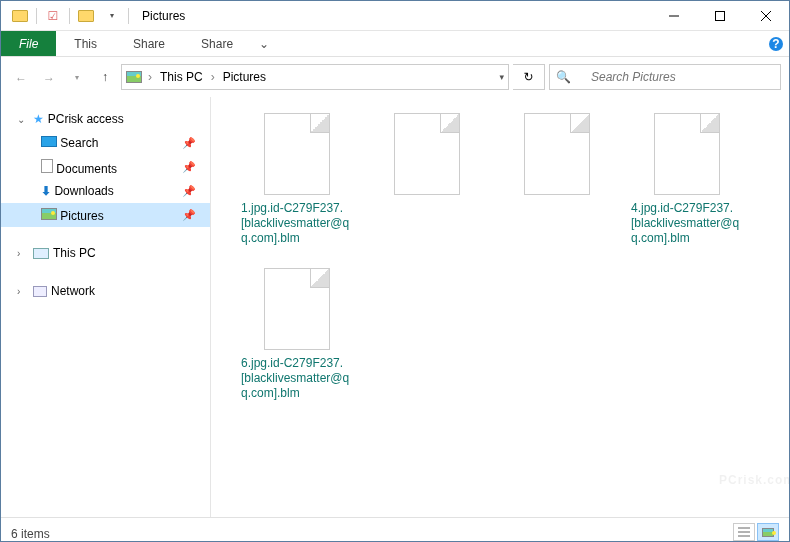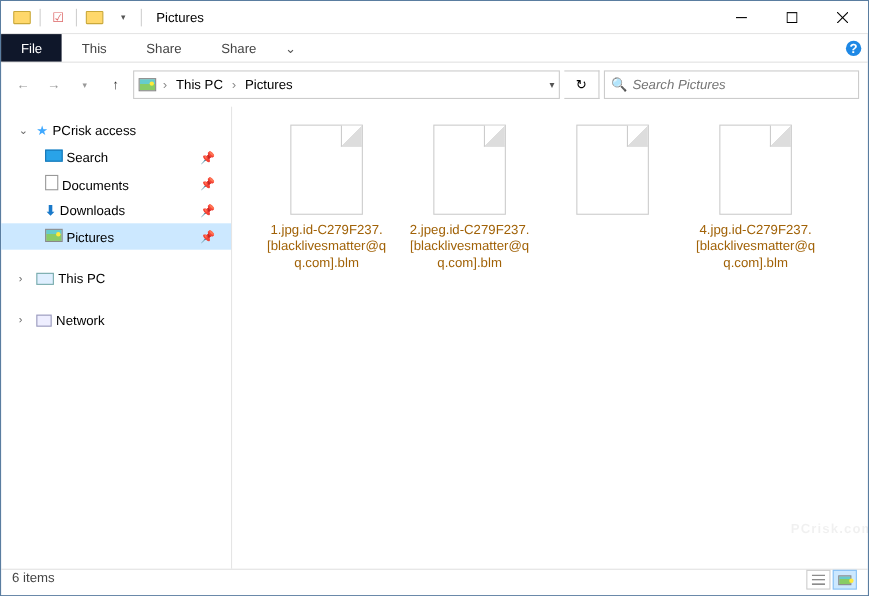--- a/index.html
+++ b/index.html
@@ -15,7 +15,7 @@
 
 
 .ribbon { height: 26px; display:flex; align-items:stretch; border-bottom:1px solid #e1e1e1;}
-.file-tab { background:#0f172a; color:#fff; padding:0 18px; display:flex; align-items:center; }
+.file-tab { background:#15803d; color:#fff; padding:0 18px; display:flex; align-items:center;font-style:italic; }
 .r-tab { padding:0 18px; display:flex; align-items:center; color:#444; }
 .help-icon { margin-left:auto; width:26px; display:flex; align-items:center; justify-content:center; color:#1979ca;}
 .caret-ribbon { width:26px; display:flex; align-items:center; justify-content:center; color:#555;}

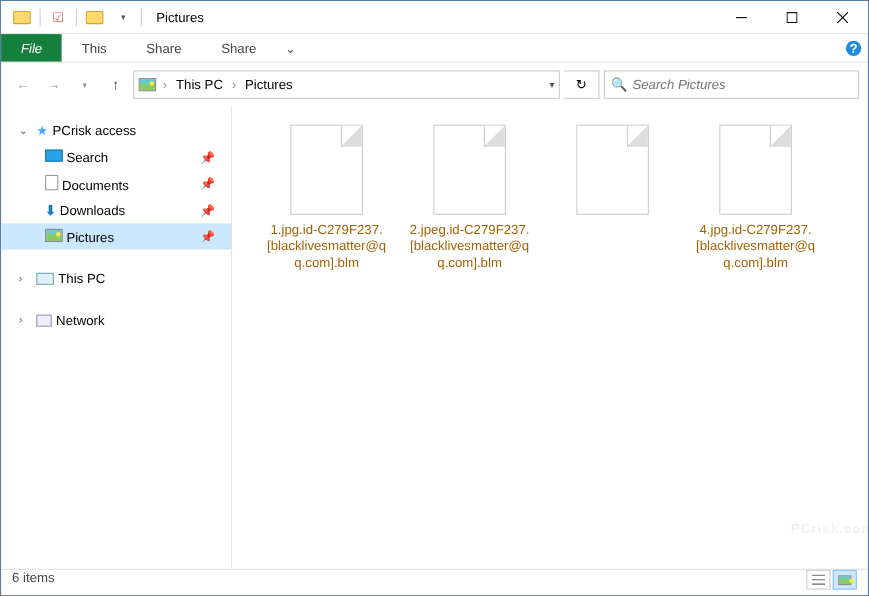--- a/index.html
+++ b/index.html
@@ -29,7 +29,7 @@
 .addr .sep { color:#888; }
 .refresh-box {width:32px; height:26px; border-top:1px solid #ccc;border-bottom:1px solid #ccc;border-right:1px solid #ccc; display:flex;align-items:center;justify-content:center;}
 .search { width:232px; height:26px; border:1px solid #ccc; display:flex; align-items:center; padding:0 6px; color:#777;}
-.search input { border:none; outline:none; flex:1; color:#555; font-style:italic;}
+.search input { border:none; outline:none; flex:1; color:#555; font-style:italic;margin-left:16px;}
 
 
 .body { display:flex; height: calc(100% - 30px - 26px - 40px - 24px); }

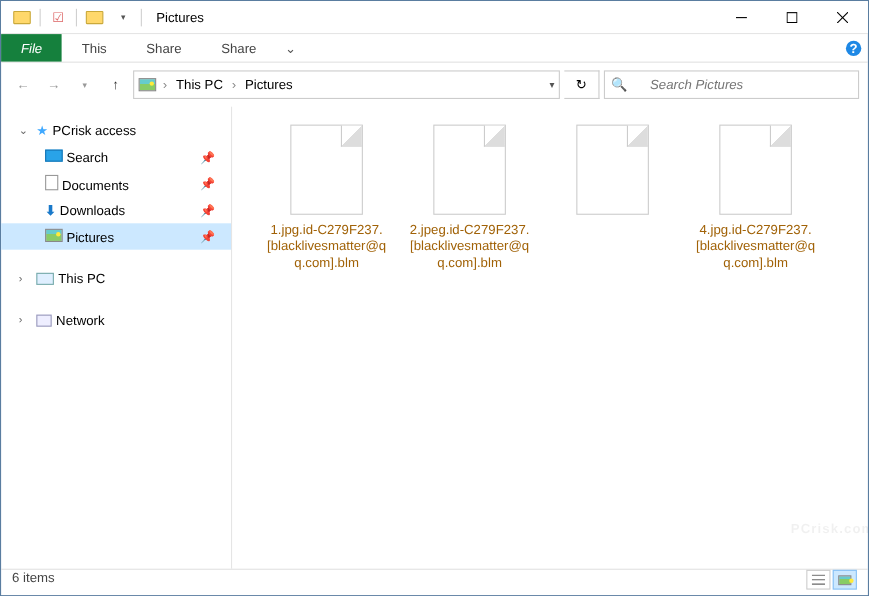--- a/index.html
+++ b/index.html
@@ -48,7 +48,7 @@
 .file { width:112px; display:flex; flex-direction:column; align-items:center; }
 .file-icon { width:66px; height:82px; background:#fff; border:1px solid #ccc; position:relative; margin-bottom:6px;}
 .file-icon::before{content:""; position:absolute; top:0; right:0; width:18px; height:18px; background:linear-gradient(135deg,#fff 0 50%, #ddd 50% 100%); border-left:1px solid #ccc; border-bottom:1px solid #ccc;}
-.file-name { text-align:center; font-size:12px; line-height:1.25; color:#a16207; word-break:break-all; max-height:48px; overflow:hidden;}
+.file-name { font-size:12px; line-height:1.25; color:#0f766e; word-break:break-all; max-height:48px; overflow:hidden;}
 
 
 .status { height:24px; border-top:1px solid #e1e1e1; display:flex; align-items:flex-start; padding:0 10px; color:#444;}

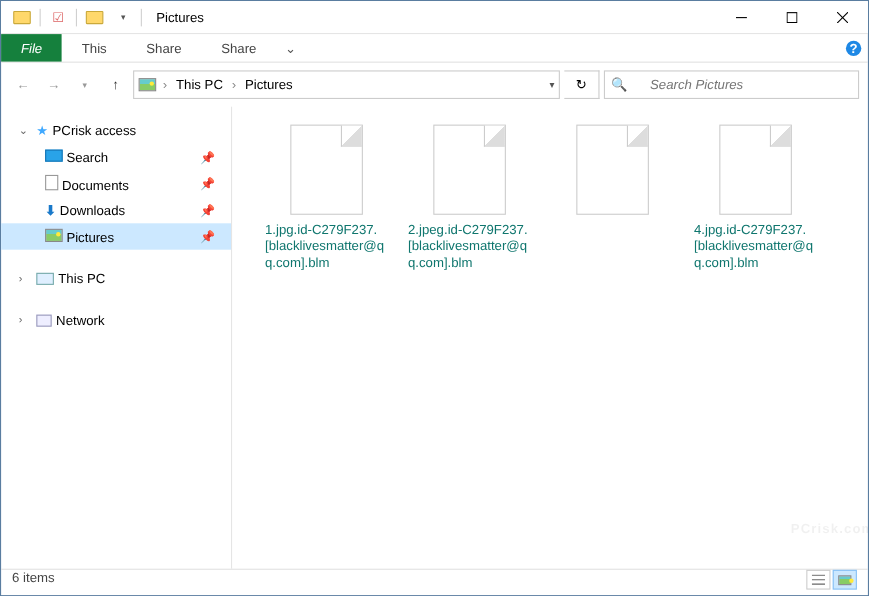--- a/index.html
+++ b/index.html
@@ -184,7 +184,6 @@
         </div>
         <div class="file">
           <div class="file-icon"></div>
-          <div class="file-name">2.jpeg.id-C279F237.[blacklivesmatter@qq.com].blm</div>
         </div>
         <div class="file">
           <div class="file-icon"></div>

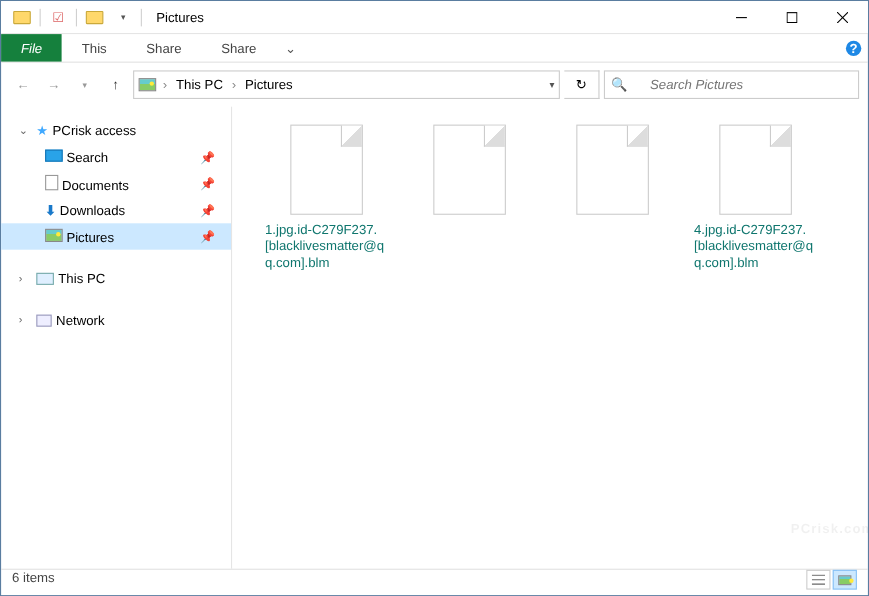--- a/index.html
+++ b/index.html
@@ -192,6 +192,10 @@
           <div class="file-icon"></div>
           <div class="file-name">4.jpg.id-C279F237.[blacklivesmatter@qq.com].blm</div>
         </div>
+        <div class="file">
+          <div class="file-icon"></div>
+          <div class="file-name">6.jpg.id-C279F237.[blacklivesmatter@qq.com].blm</div>
+        </div>
       </div>
     <div class="wm">
       <span>PCrisk.com</span>

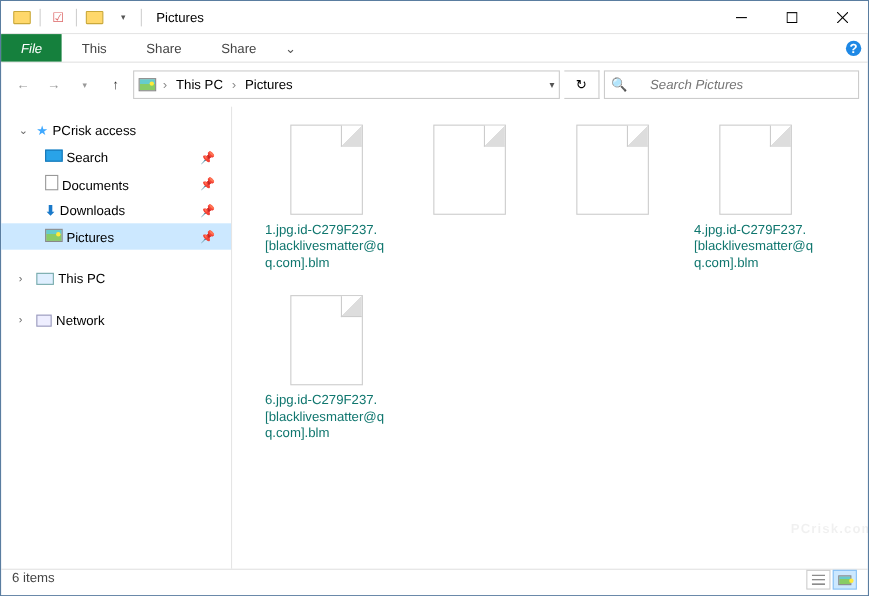--- a/index.html
+++ b/index.html
@@ -51,7 +51,7 @@
 .file-name { font-size:12px; line-height:1.25; color:#0f766e; word-break:break-all; max-height:48px; overflow:hidden;}
 
 
-.status { height:24px; border-top:1px solid #e1e1e1; display:flex; align-items:flex-start; padding:0 10px; color:#444;}
+.status { height:24px; border-top:1px solid #e1e1e1; display:flex; align-items:flex-end; padding:0 10px; color:#444;}
 .view-toggles{margin-left:auto; display:flex; gap:2px;}
 .vt{width:22px;height:18px;border:1px solid #ccc; display:flex;align-items:center;justify-content:center;}
 .vt.active{background:#cce8ff;border-color:#89c1f5;}

